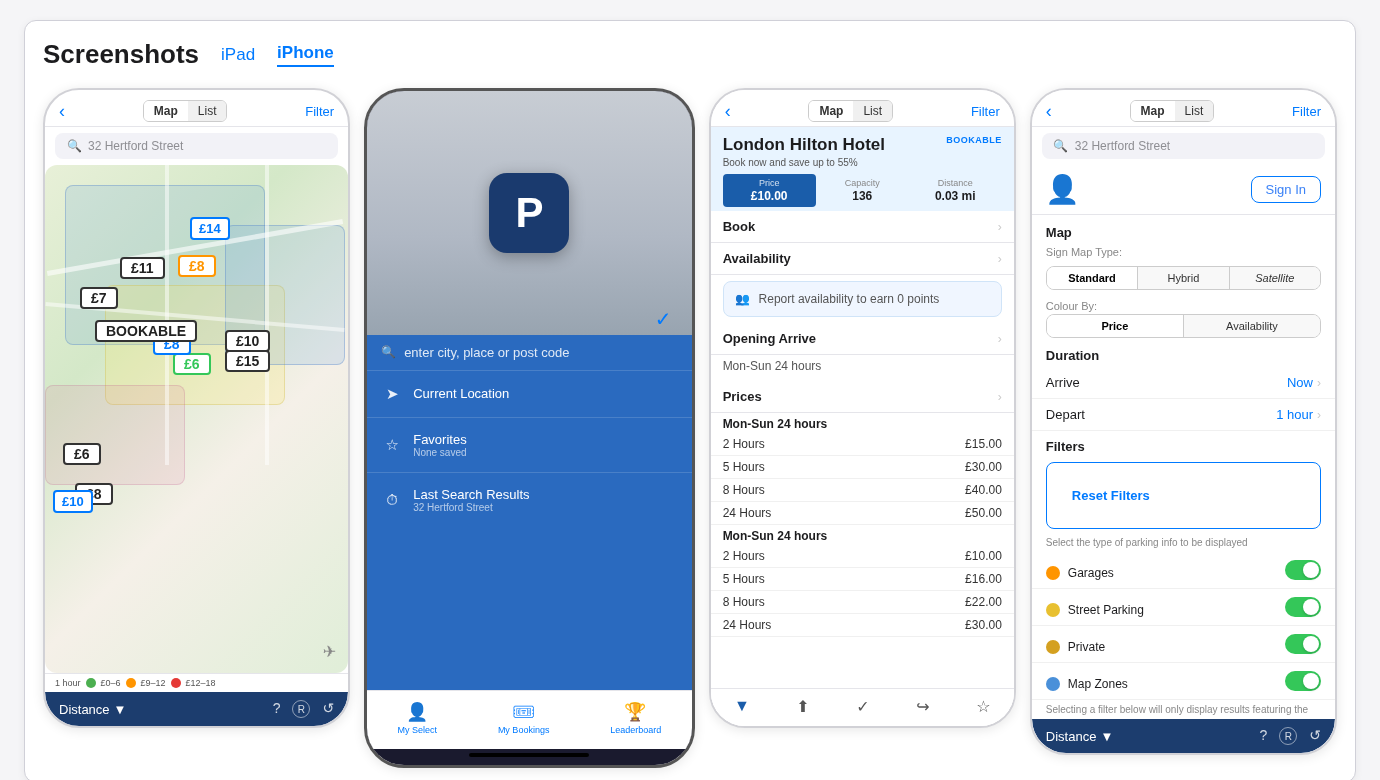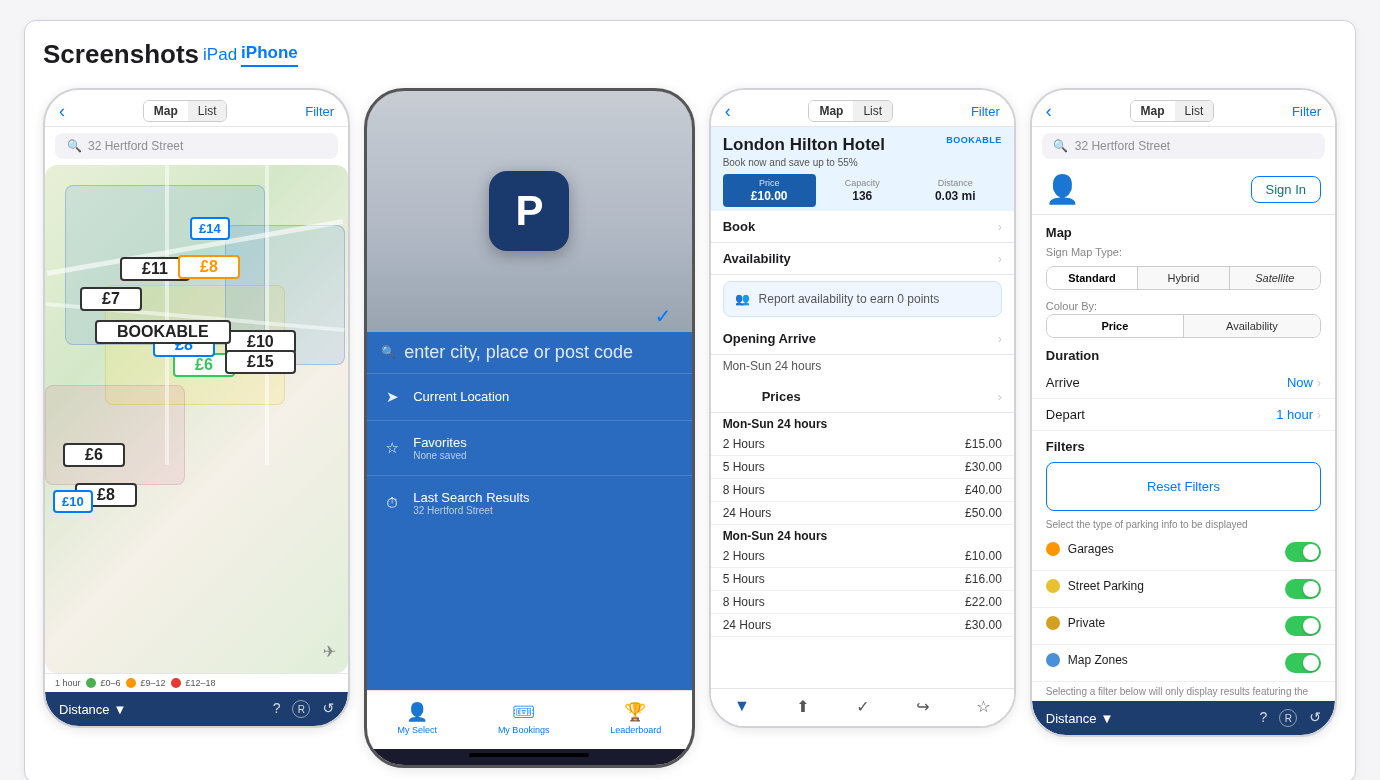--- a/index.html
+++ b/index.html
@@ -17,7 +17,7 @@
     .header {
       display: flex;
       align-items: center;
-      gap: 4px;
+      gap: 22px;
       margin-bottom: 18px;
     }
     .header-title {

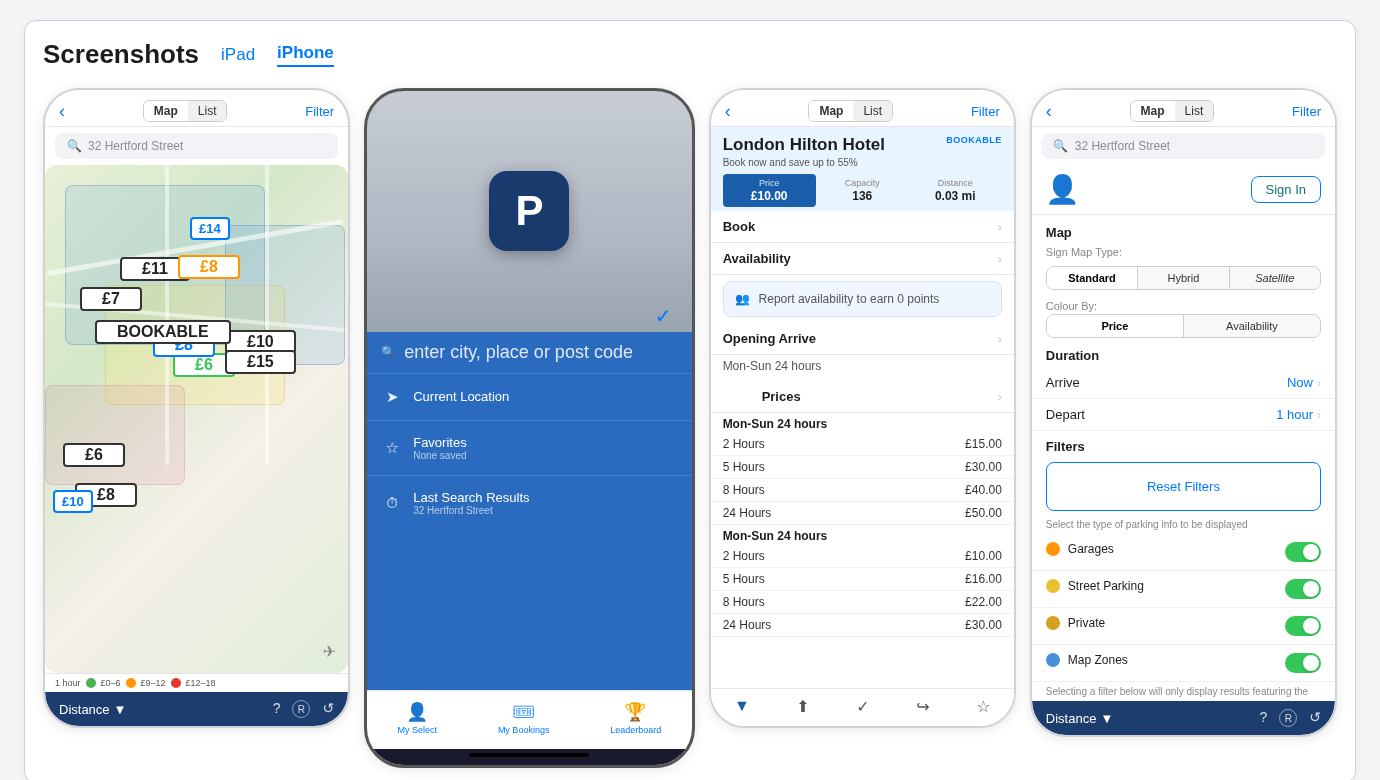--- a/index.html
+++ b/index.html
@@ -349,7 +349,7 @@
       border: 1.5px solid #007aff;
       border-radius: 8px;
       padding: 5px 14px;
-      color: #0f766e;
+      color: #3b82f6;
       font-size: 13px;
       font-weight: 500;
     }

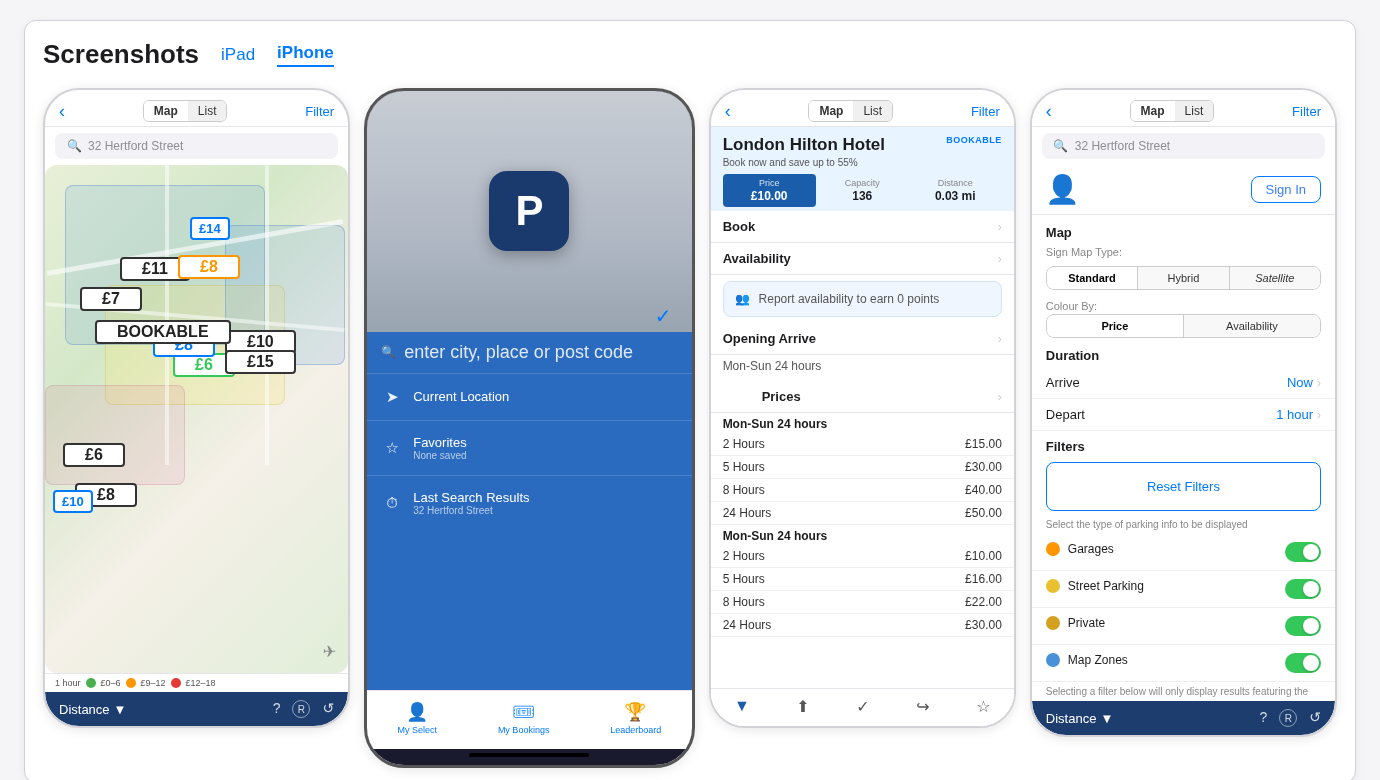--- a/index.html
+++ b/index.html
@@ -112,8 +112,8 @@
       background: #fff;
       border: 2px solid #333;
       border-radius: 4px;
-      padding: 1px 20px;
-      font-size: 16px;
+      padding: 1px 9px;
+      font-size: 14px;
       font-weight: 700;
       white-space: nowrap;
       color: #222;

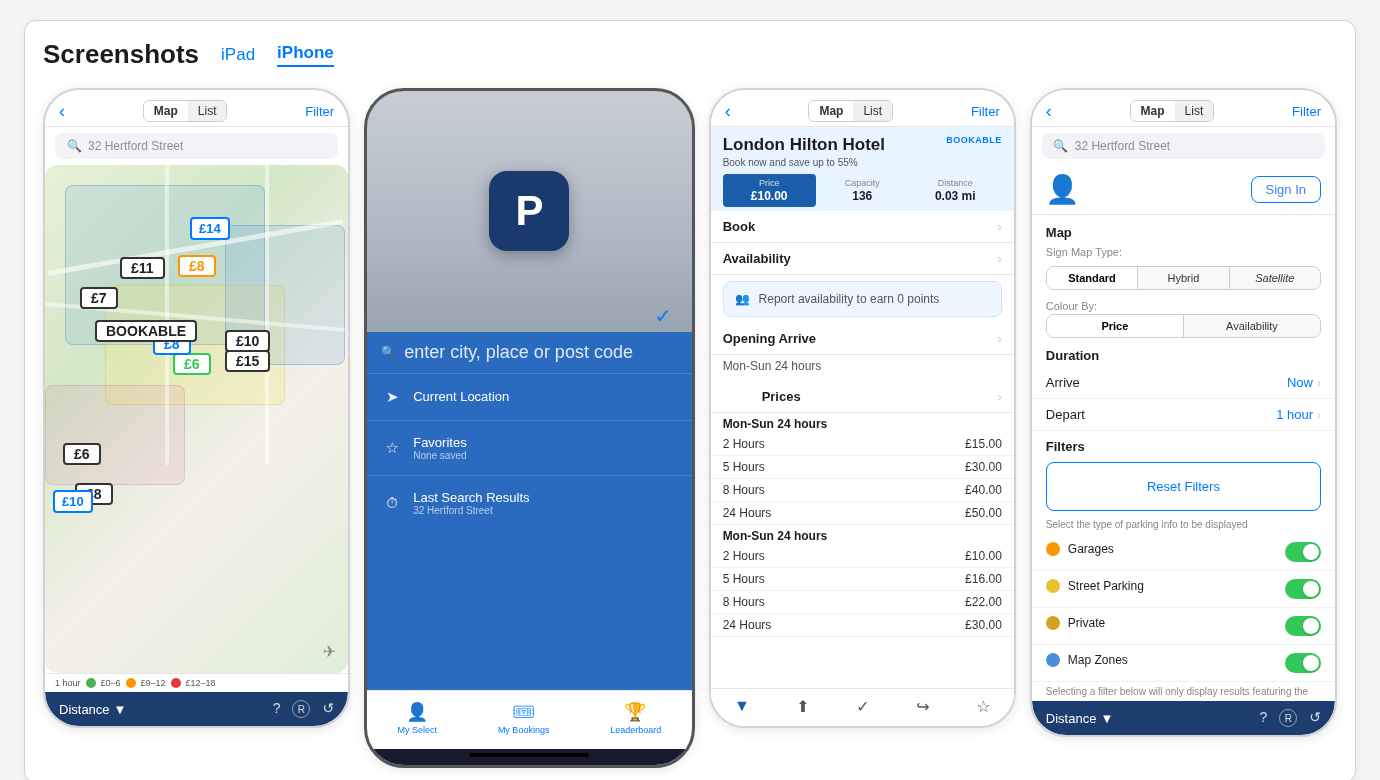--- a/index.html
+++ b/index.html
@@ -191,7 +191,7 @@
       display: flex; align-items: center; gap: 8px;
     }
     .s2-search-icon { color: rgba(255,255,255,0.8); font-size: 12px; }
-    .s2-search-placeholder { color: rgba(255,255,255,0.85); font-size: 18px; }
+    .s2-search-placeholder { color: rgba(255,255,255,0.85); font-size: 13px; }
     .s2-menu { background: #2a6abf; }
     .s2-menu-item {
       display: flex; align-items: center; gap: 12px;

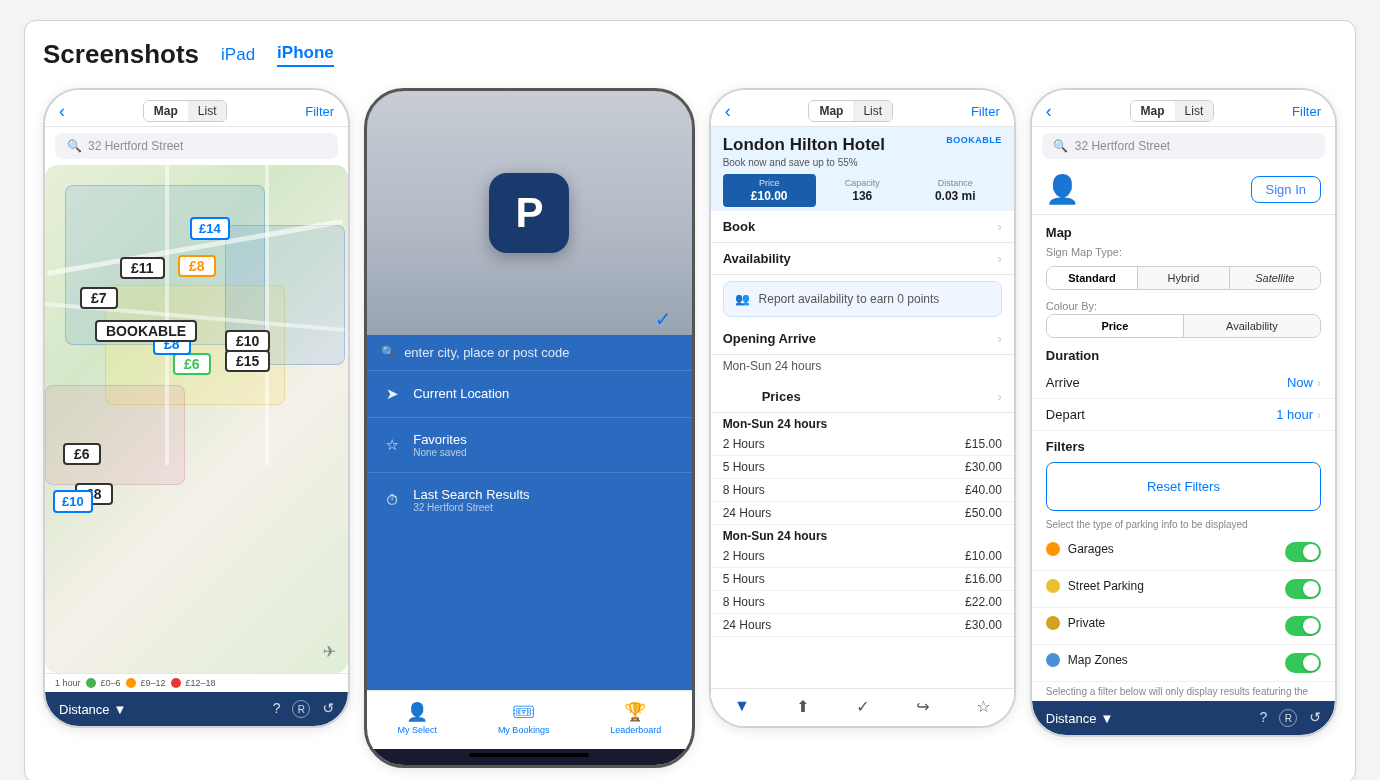--- a/index.html
+++ b/index.html
@@ -299,7 +299,7 @@
       padding: 8px 12px;
       border-bottom: 1px solid #e5e5ea;
     }
-    .s3-prices-title { font-size: 13px; font-weight: 600; color: #1c1c1e; margin-left: 39px; }
+    .s3-prices-title { font-size: 13px; font-weight: 600; color: #1c1c1e; }
 
     .s3-price-group-title { font-size: 12px; font-weight: 600; color: #1c1c1e; padding: 4px 12px 2px; }
     .s3-price-row {

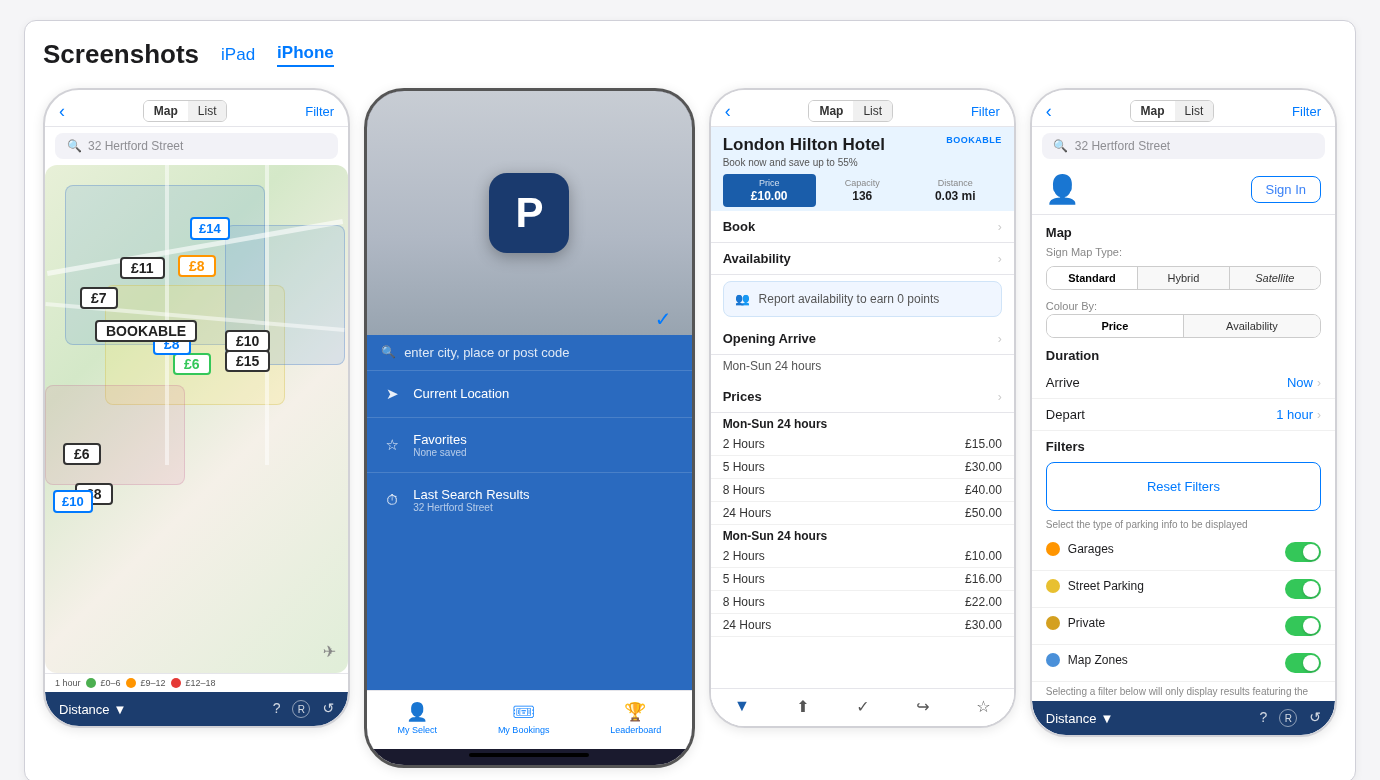--- a/index.html
+++ b/index.html
@@ -397,10 +397,11 @@
       margin: 4px 14px;
       border: 1.5px solid #007aff;
       border-radius: 8px;
-      padding: 16px;
-      text-align: center;
+      padding: 25px;
+      text-align: left;
       color: #007aff;
       font-size: 13px;
+      font-weight: bold;
     }
     .s4-filter-note { font-size: 10px; color: #888; padding: 4px 14px; }
 

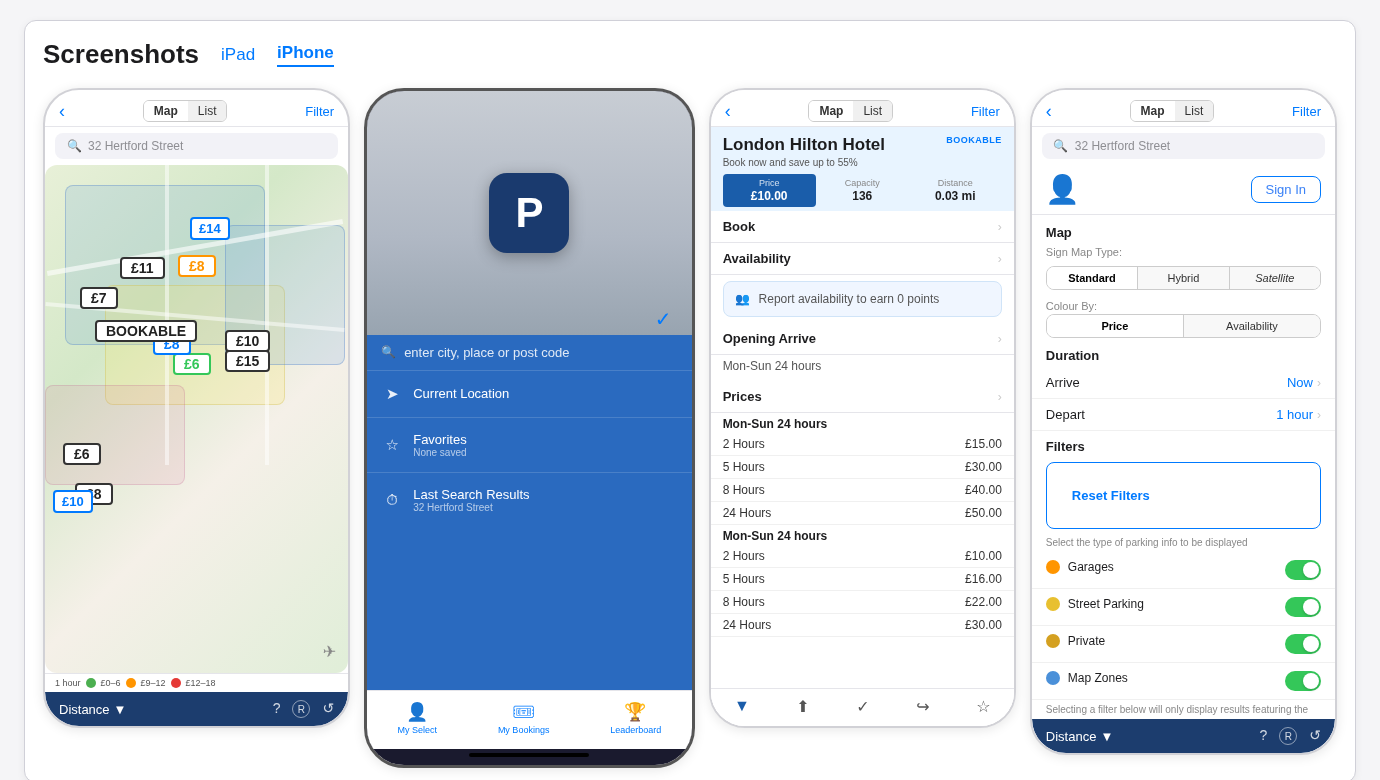--- a/index.html
+++ b/index.html
@@ -406,7 +406,7 @@
     .s4-filter-note { font-size: 10px; color: #888; padding: 4px 14px; }
 
     .s4-toggle-row {
-      display: flex; align-items: flex-start; justify-content: space-between;
+      display: flex; align-items: flex-end; justify-content: space-between;
       padding: 8px 14px;
       border-bottom: 1px solid #f0f0f0;
     }

